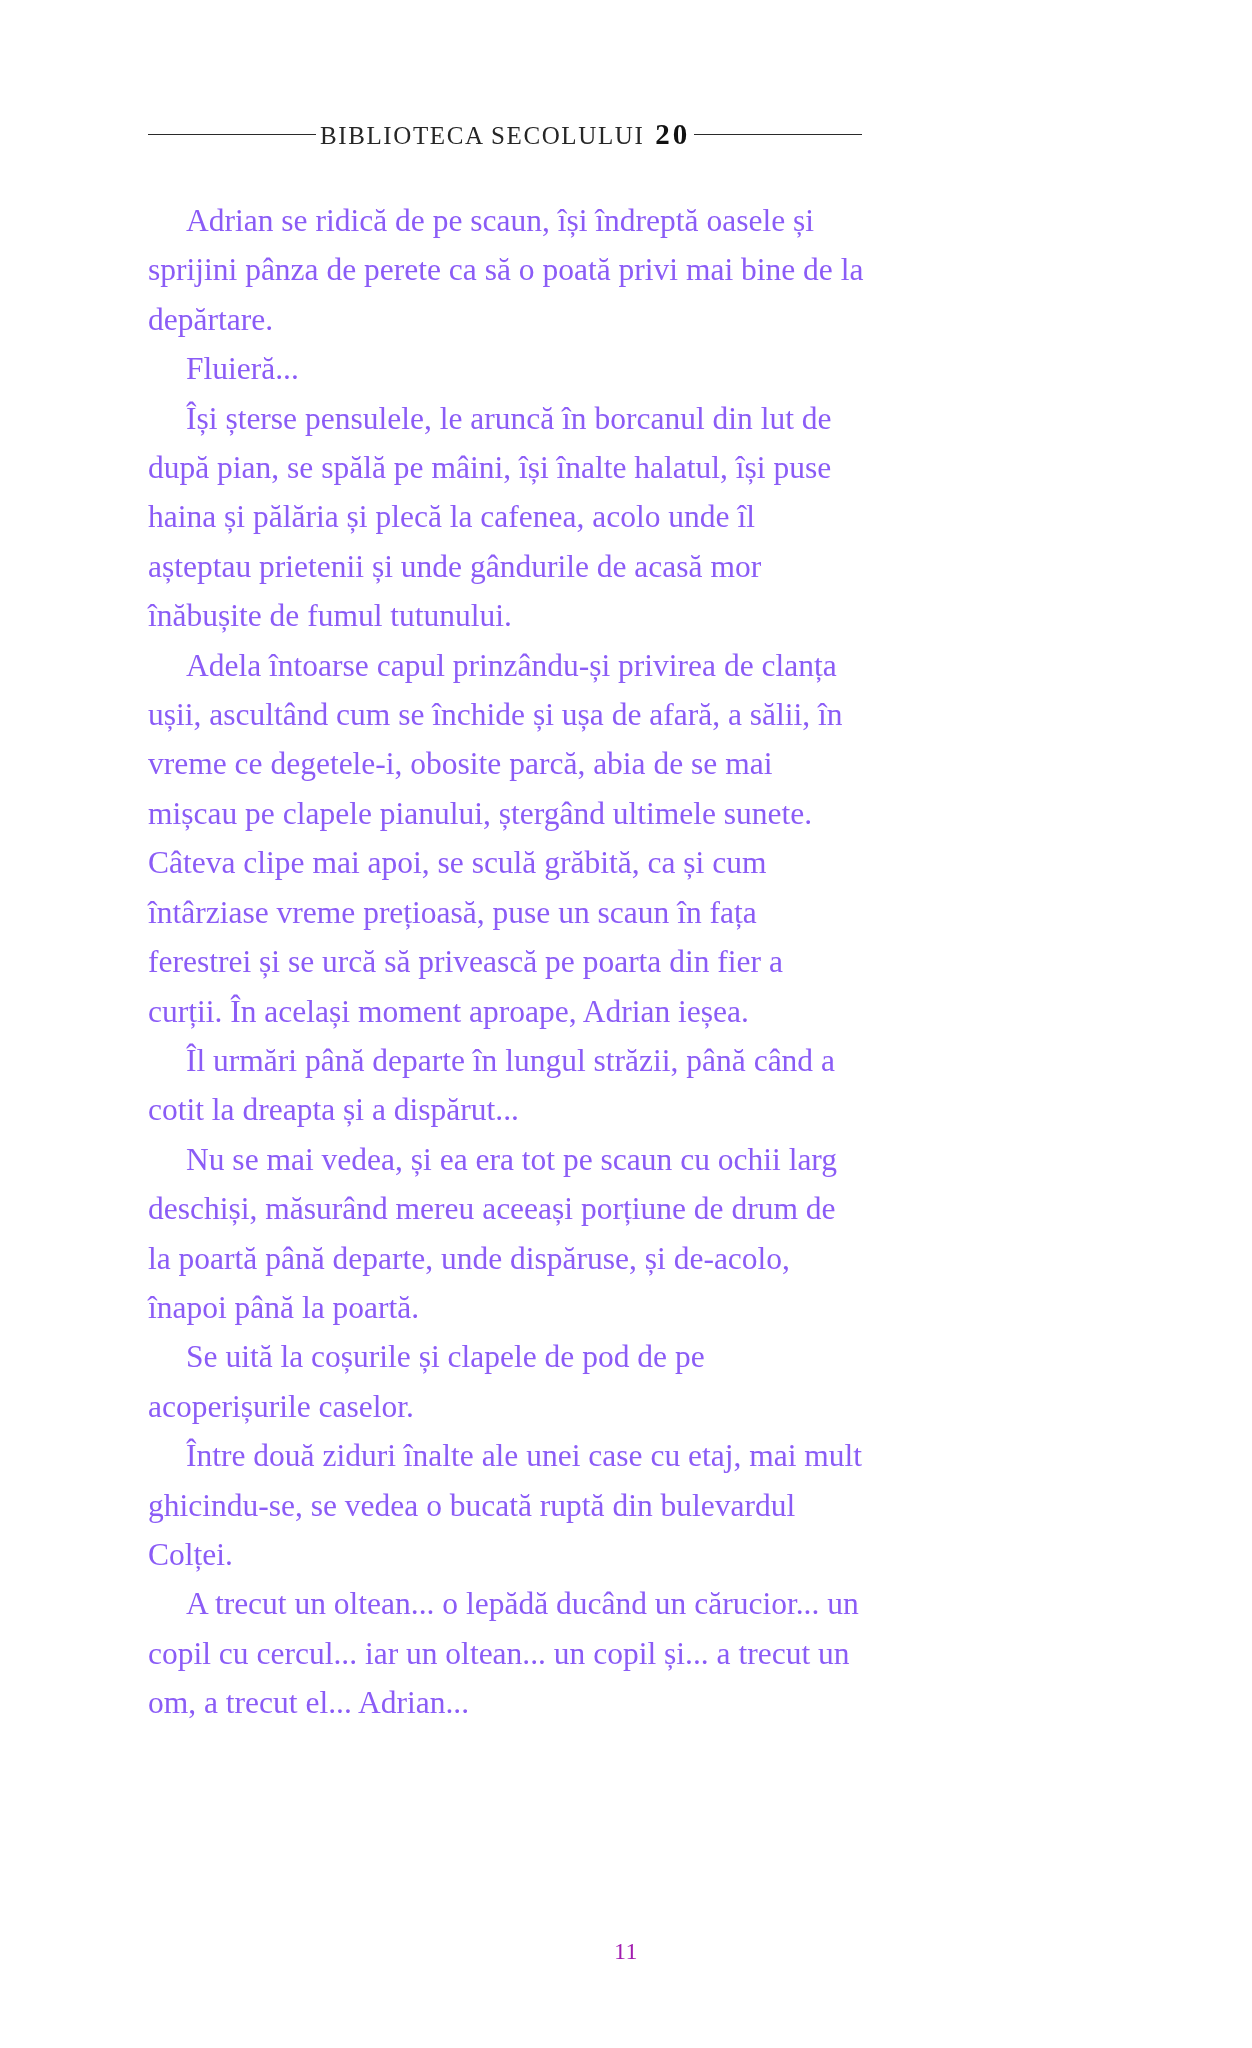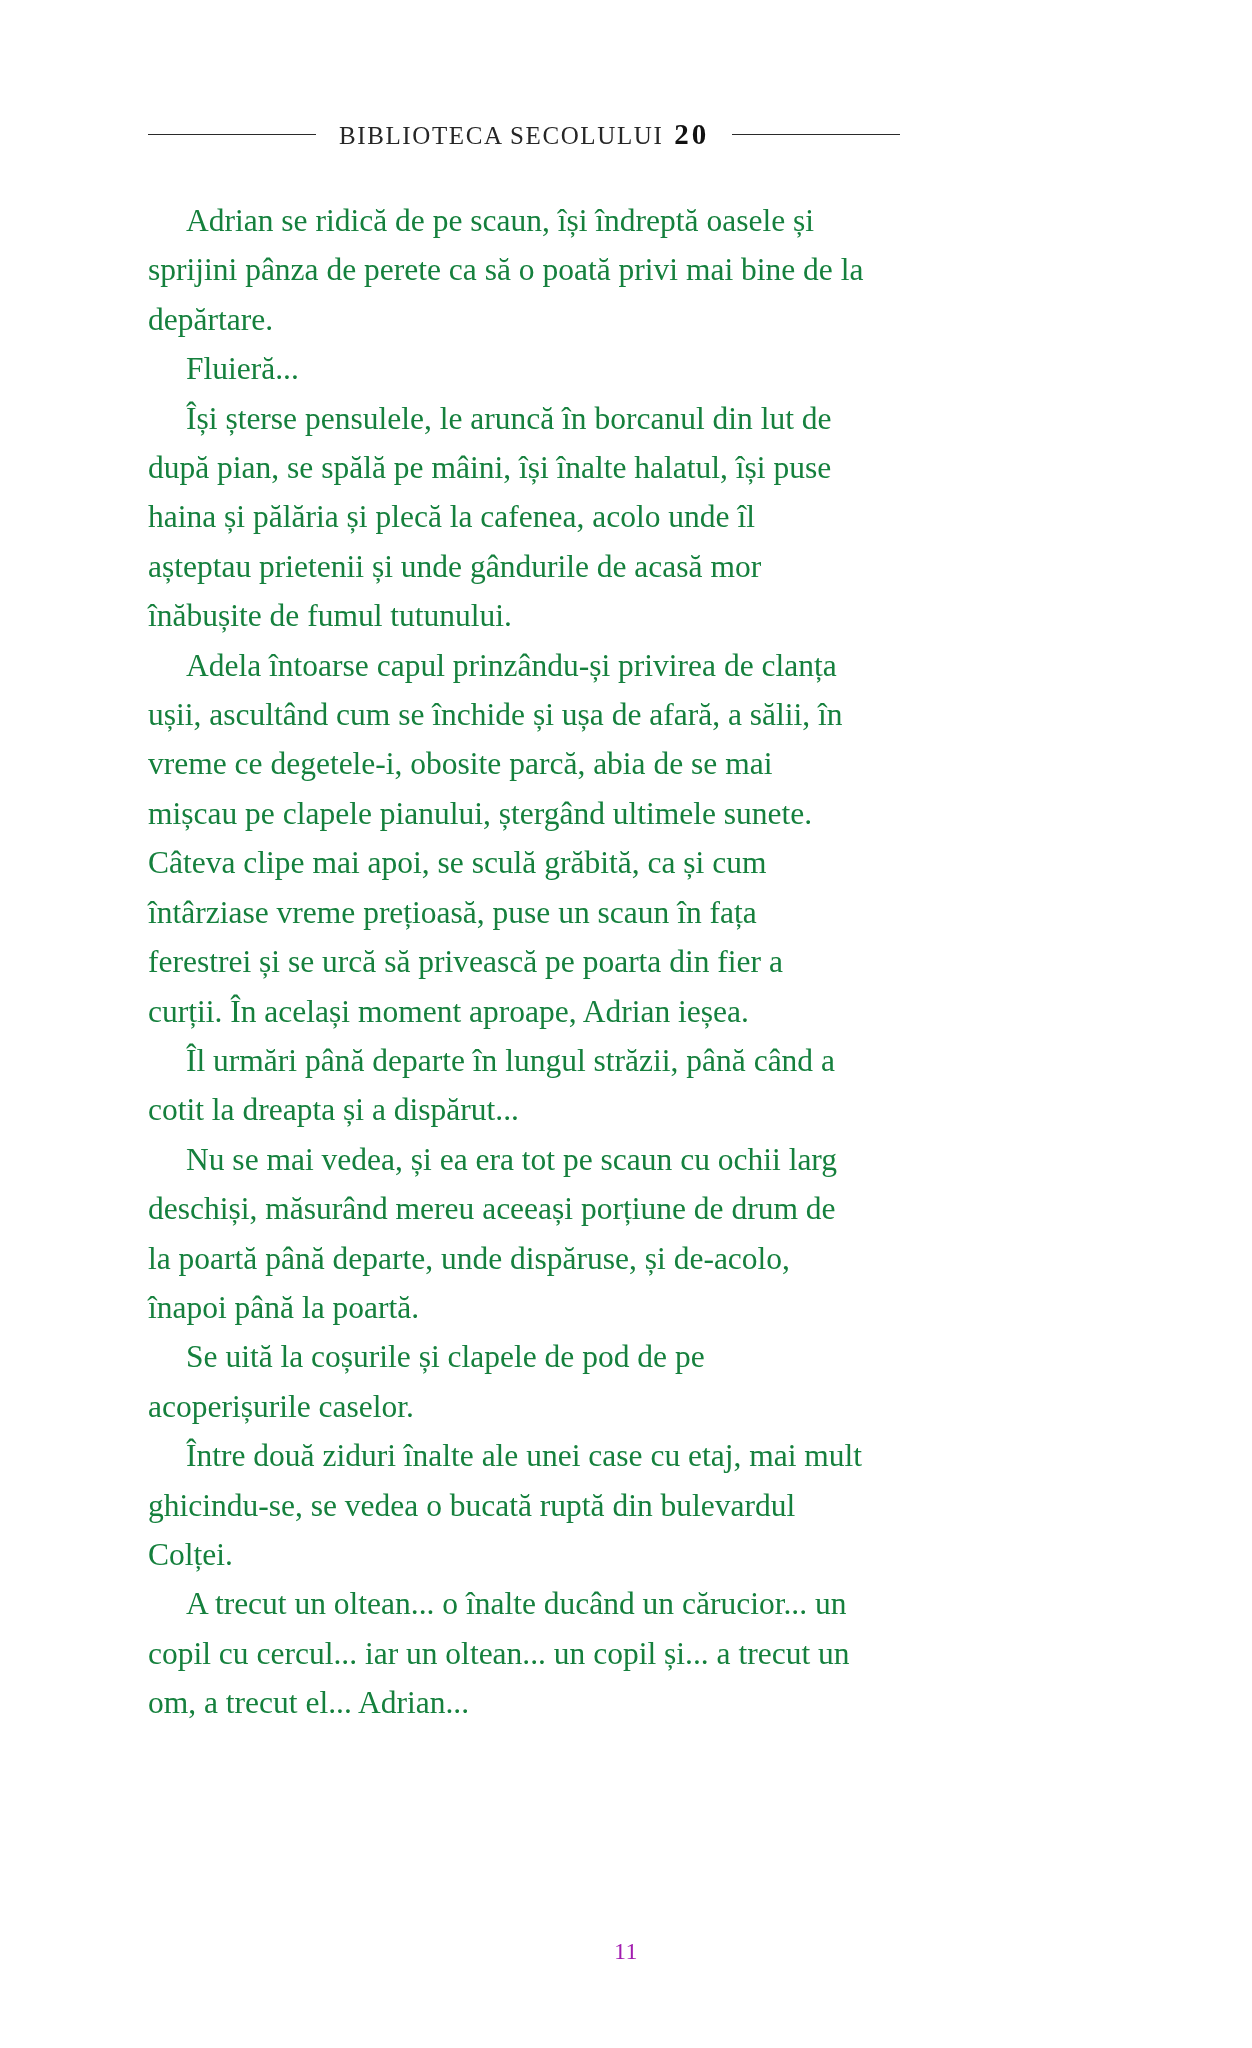--- a/index.html
+++ b/index.html
@@ -27,7 +27,7 @@
     width: 940px;
     display: flex;
     align-items: center;
-    gap: 23px;
+    gap: 4px;
   }
 
   .rule {

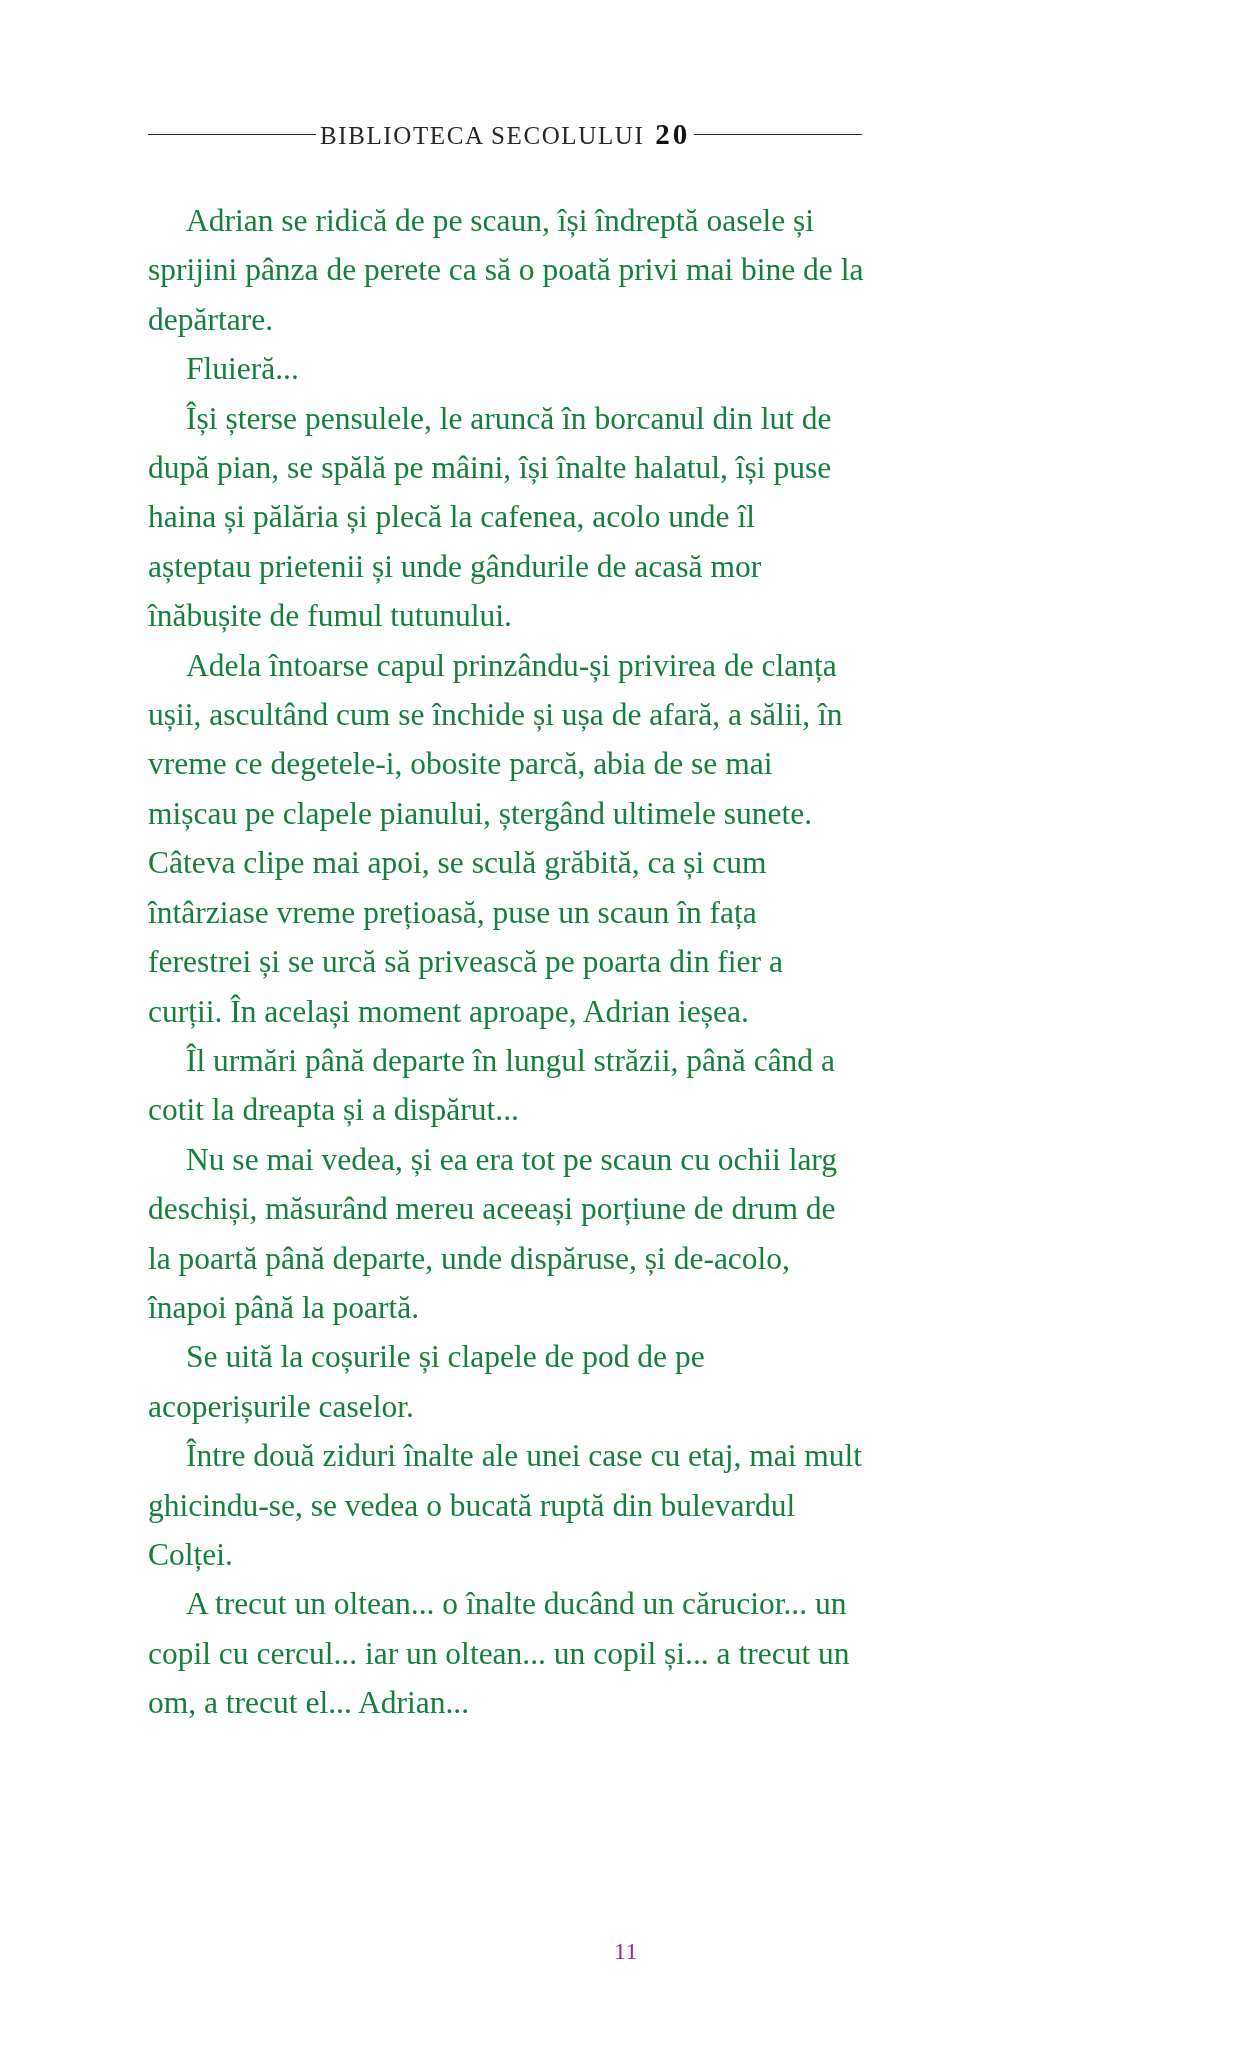--- a/index.html
+++ b/index.html
@@ -71,7 +71,7 @@
     line-height: 49.4px;
     text-align: justify;
     text-justify: inter-word;
-    color: #15803d;
+    color: #8b5cf6;
     hyphens: none;
     -webkit-hyphens: none;
   }

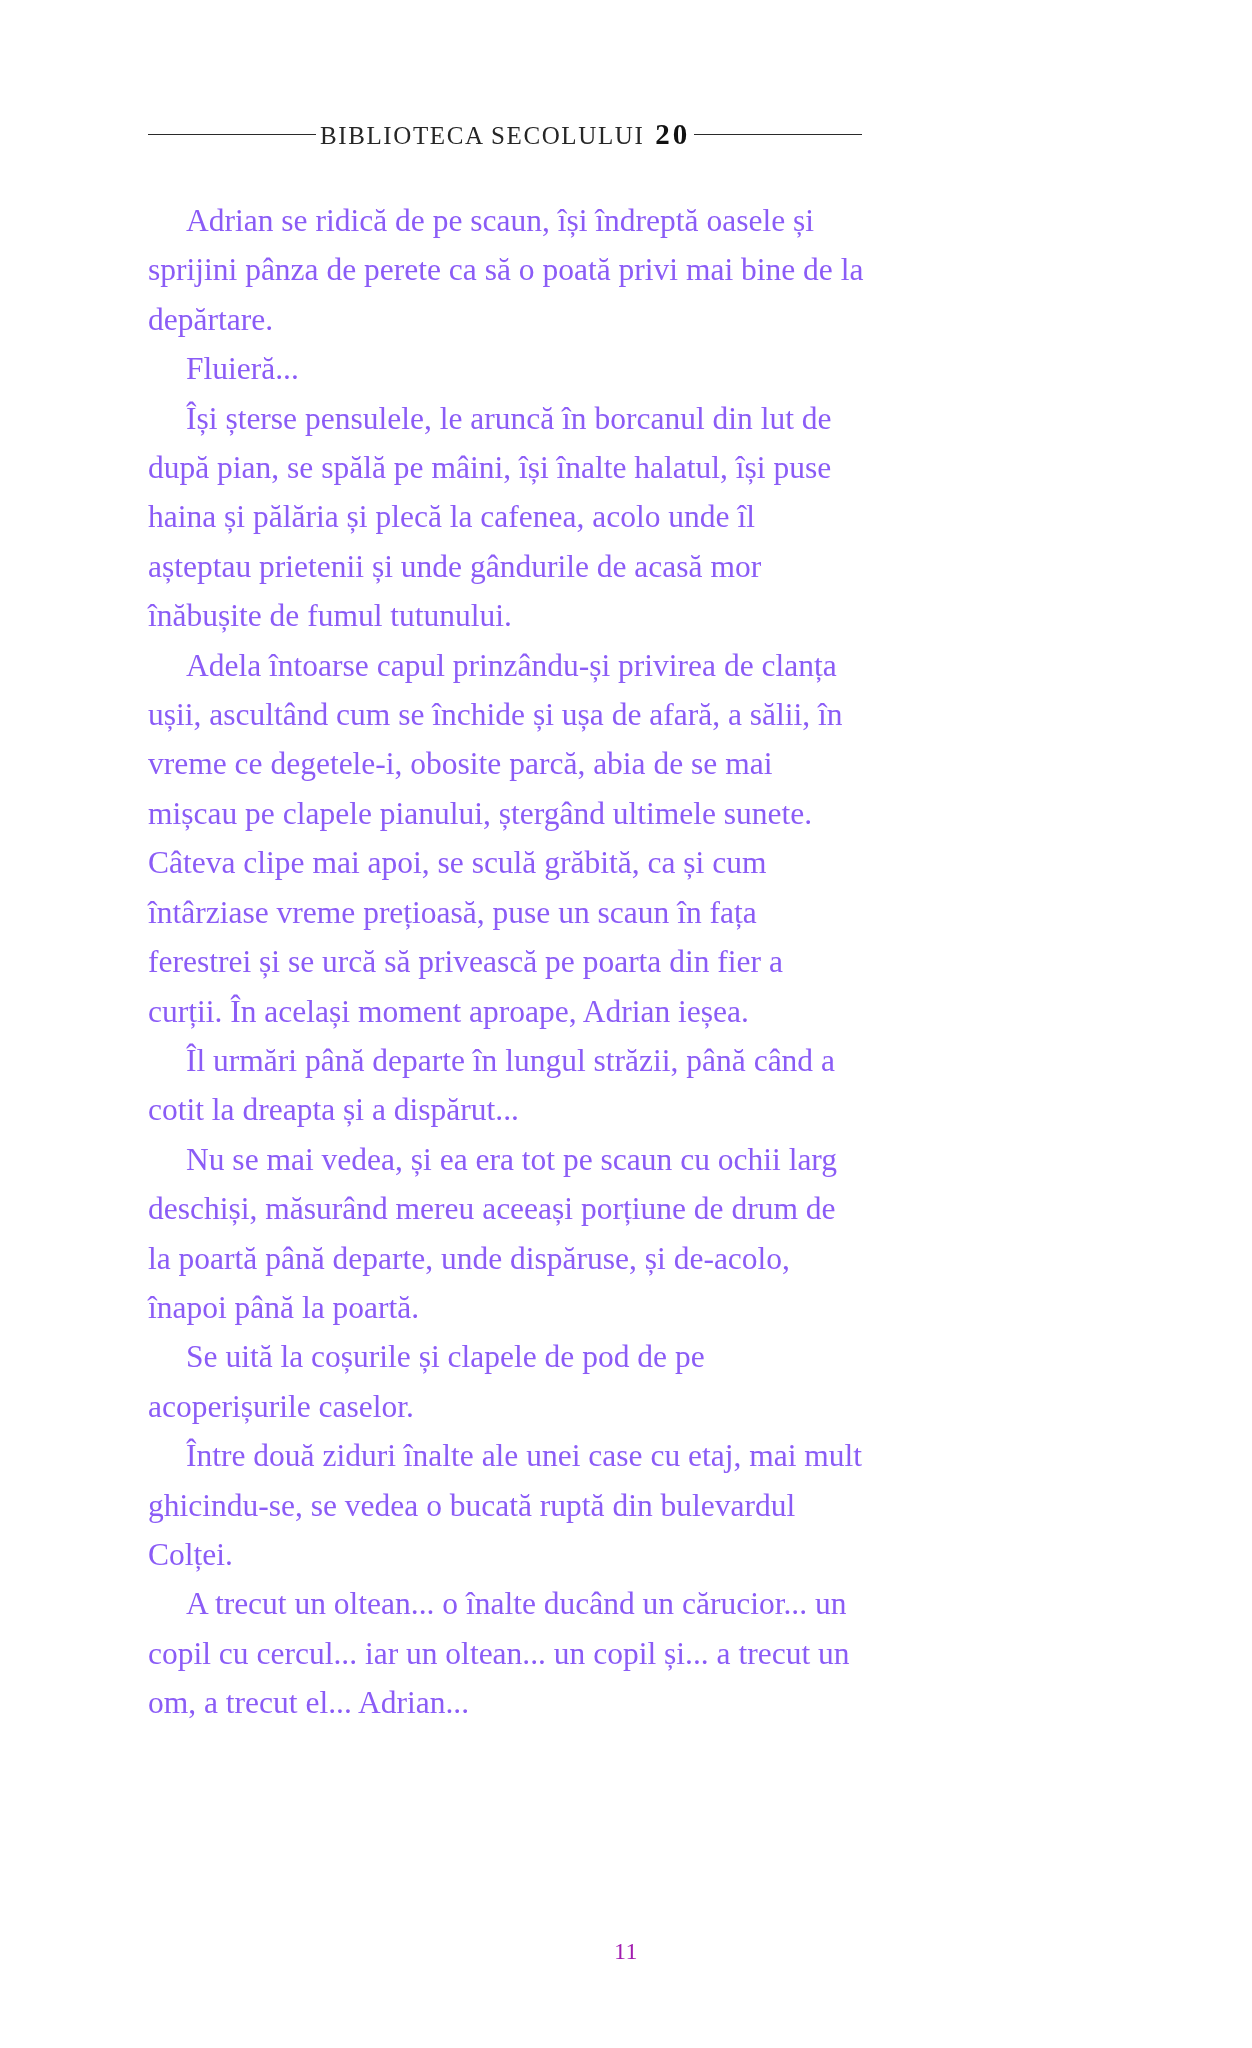--- a/index.html
+++ b/index.html
@@ -113,7 +113,7 @@
     <p class="para indent last-line-left">Nu se mai vedea, și ea era tot pe scaun cu ochii larg deschiși, măsurând mereu aceeași porțiune de drum de la poartă până departe, unde dispăruse, și de-acolo, înapoi până la poartă.</p>
     <p class="para indent last-line-left">Se uită la coșurile și clapele de pod de pe acoperișurile caselor.</p>
     <p class="para indent last-line-left">Între două ziduri înalte ale unei case cu etaj, mai mult ghicindu-se, se vedea o bucată ruptă din bulevardul Colței.</p>
-    <p class="para indent last-line-left">A trecut un oltean... o înalte ducând un cărucior... un copil cu cercul... iar un oltean... un copil și... a trecut un om, a trecut el... Adrian...</p>
+    <p class="para indent last-line-left">A trecut un oltean... o lepădă ducând un cărucior... un copil cu cercul... iar un oltean... un copil și... a trecut un om, a trecut el... Adrian...</p>
   </div>
 
   <div class="folio">

